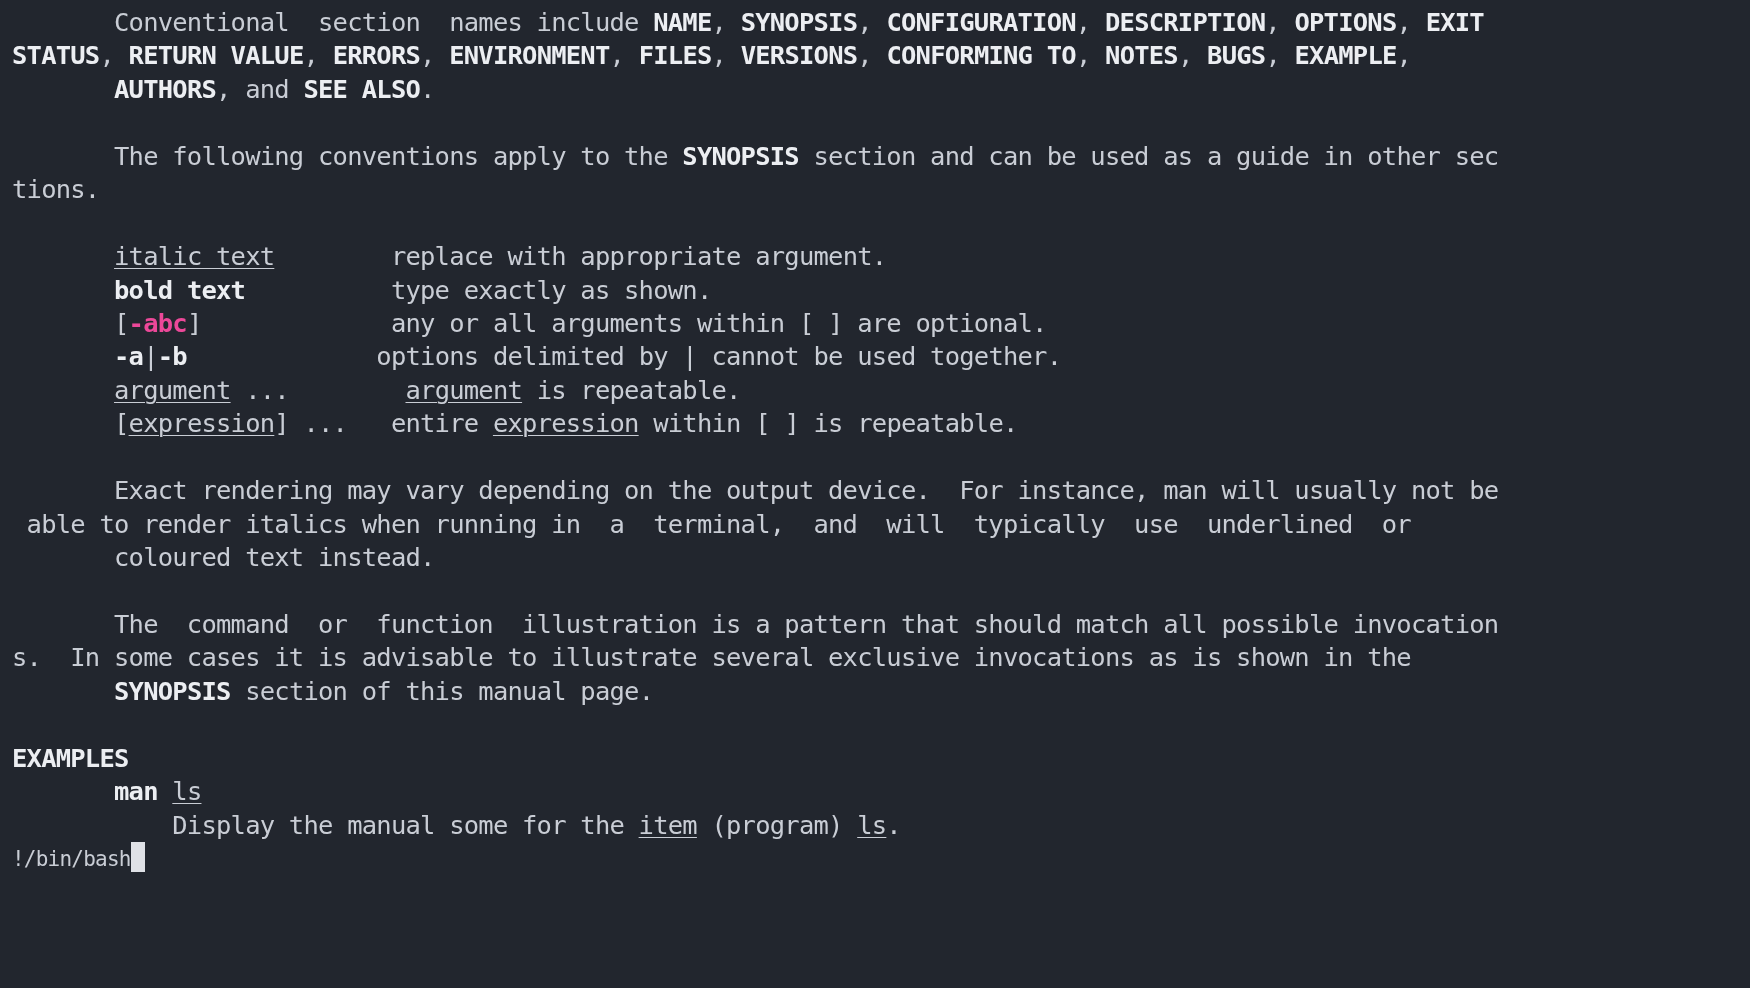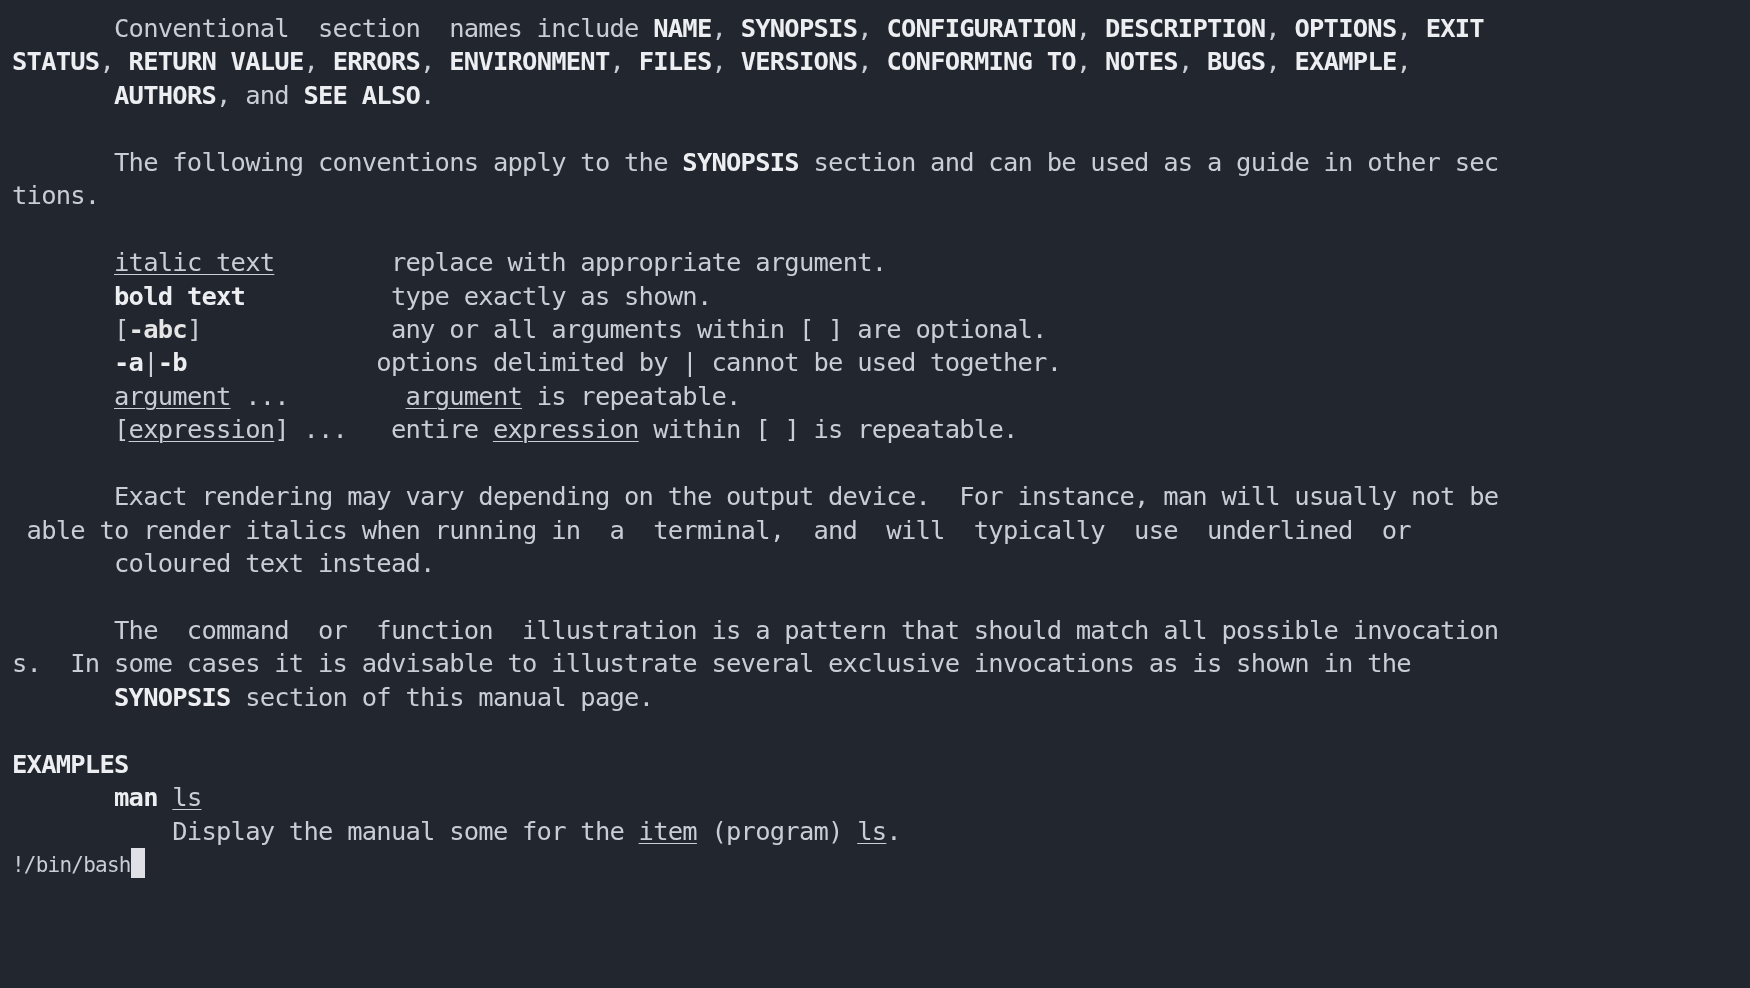--- a/index.html
+++ b/index.html
@@ -25,7 +25,7 @@
     left: 0;
     top: 0;
     width: 1750px;
-    padding-top: 12px;
+    padding-top: 6px;
     box-sizing: border-box;
   }
   .line {

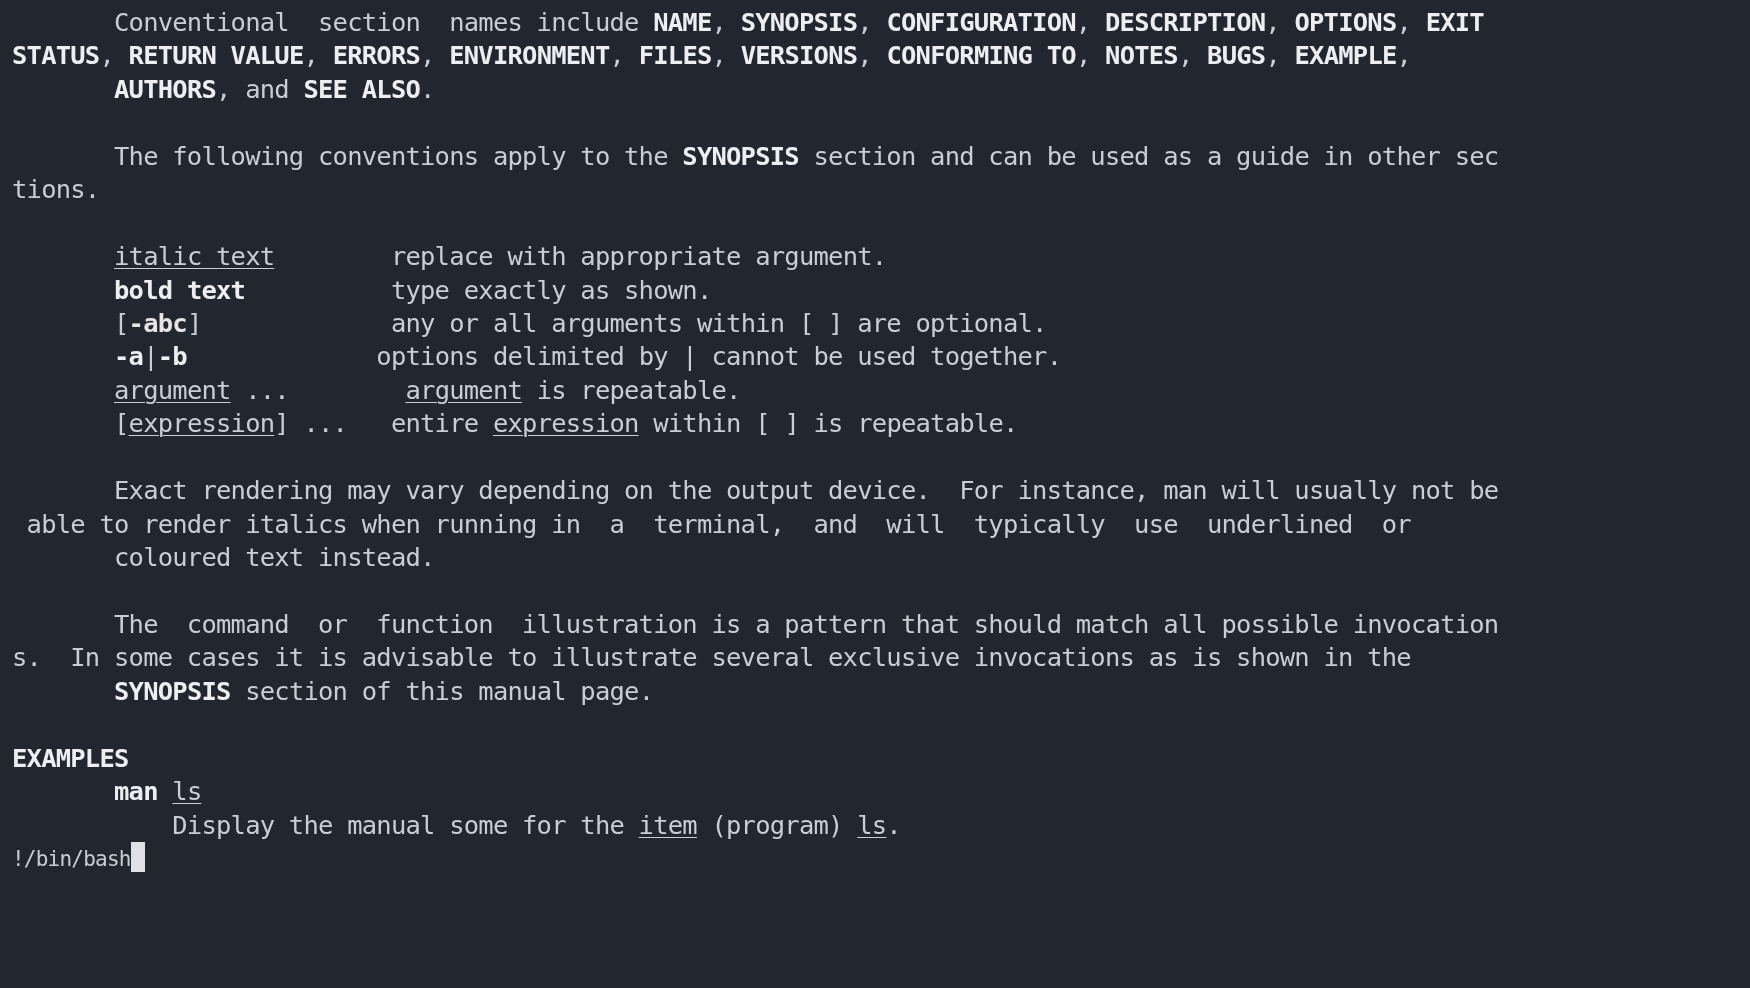--- a/index.html
+++ b/index.html
@@ -84,7 +84,7 @@
       <div class="line"><span class="n"></span></div>
       <div class="line"><span class="n">       </span><span class="u">italic text</span><span class="n">        replace with appropriate argument.</span></div>
       <div class="line"><span class="n">       </span><span class="b" style="color: rgb(236, 238, 242);">bold text</span><span class="n">          type exactly as shown.</span></div>
-      <div class="line"><span class="n">       [</span><span class="b" style="color: #e5e5e5;">-abc</span><span class="n">]             any or all arguments within [ ] are optional.</span></div>
+      <div class="line"><span class="n">       [</span><span class="b" style="color: #ec4899;">-abc</span><span class="n">]             any or all arguments within [ ] are optional.</span></div>
       <div class="line"><span class="n">       </span><span class="b" style="color: rgb(236, 238, 242);">-a</span><span class="n">|</span><span class="b" style="color: rgb(236, 238, 242);">-b</span><span class="n">             options delimited by | cannot be used together.</span></div>
       <div class="line"><span class="n">       </span><span class="u">argument</span><span class="n"> ...        </span><span class="u">argument</span><span class="n"> is repeatable.</span></div>
       <div class="line"><span class="n">       [</span><span class="u">expression</span><span class="n">] ...   entire </span><span class="u">expression</span><span class="n"> within [ ] is repeatable.</span></div>

